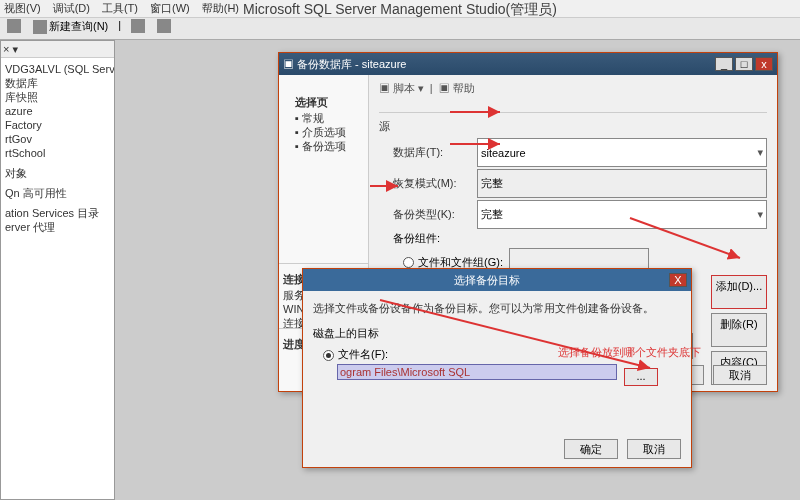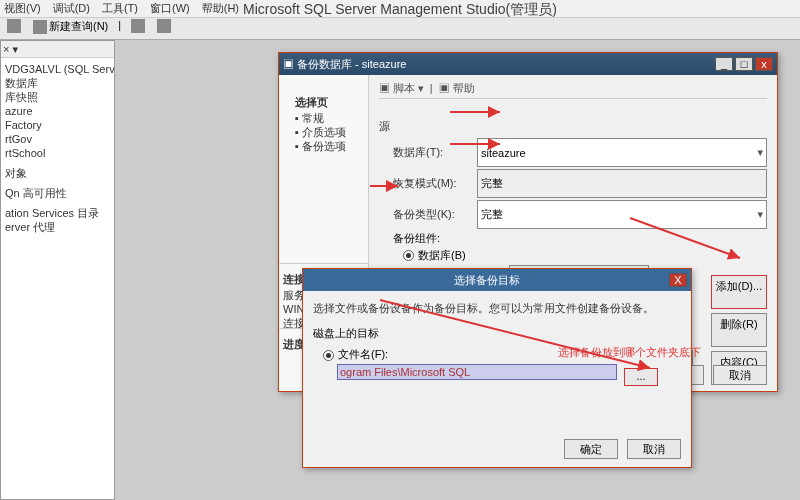--- a/index.html
+++ b/index.html
@@ -24,7 +24,7 @@
 .backup-left .sec{font-weight:bold;margin:4px 0 2px}
 .backup-left div{line-height:14px;color:#333}
 .backup-right{flex:1;padding:6px 10px;position:relative;background:#f0f0f0}
-.script-bar{border-bottom:1px solid #ccc;padding-bottom:2px;margin-bottom:20px;color:#555}
+.script-bar{border-bottom:1px solid #ccc;padding-bottom:16px;margin-bottom:6px;color:#555}
 .fieldset{margin-bottom:6px}
 .fs-title{color:#333;margin-bottom:4px}
 .row{display:flex;align-items:center;margin:2px 0 2px 14px}

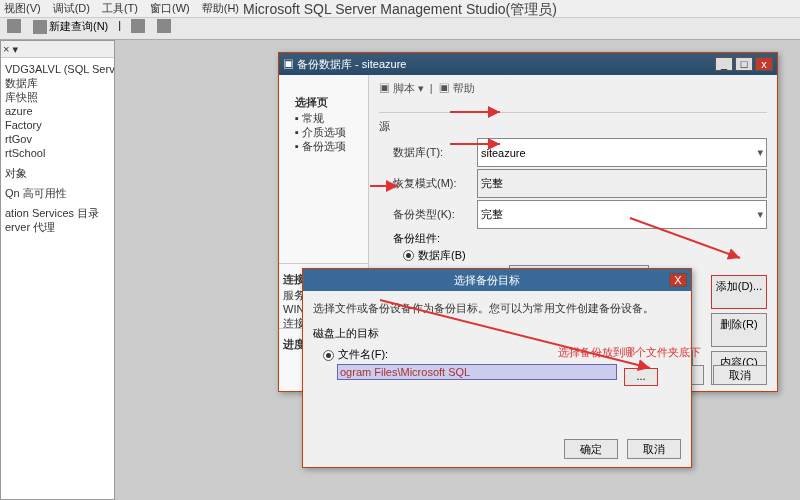--- a/index.html
+++ b/index.html
@@ -146,10 +146,6 @@
             <span>备份组件:</span>
           </div>
     <div class="row" style="margin-left:24px">
-            <span class="radio sel"></span>
-            <span>数据库(B)</span>
-          </div>
-    <div class="row" style="margin-left:24px">
             <span class="radio"></span>
             <span>文件和文件组(G):</span>
             <div class="txt" style="background:#eee;margin-left:6px;width:140px;flex:0 0 140px"></div>

